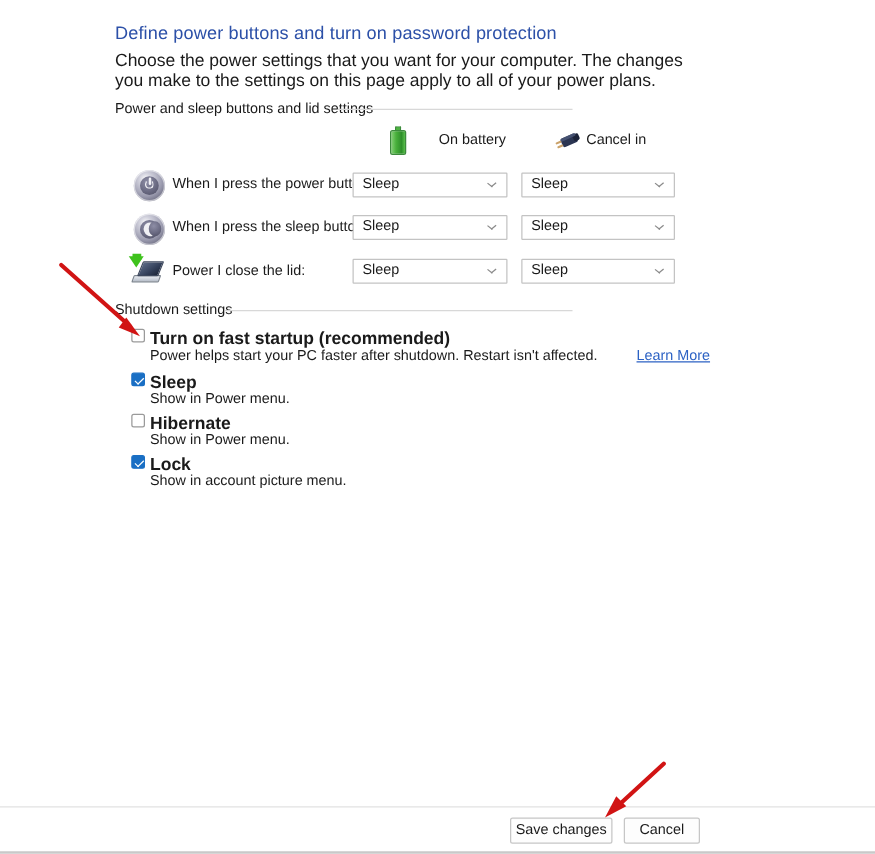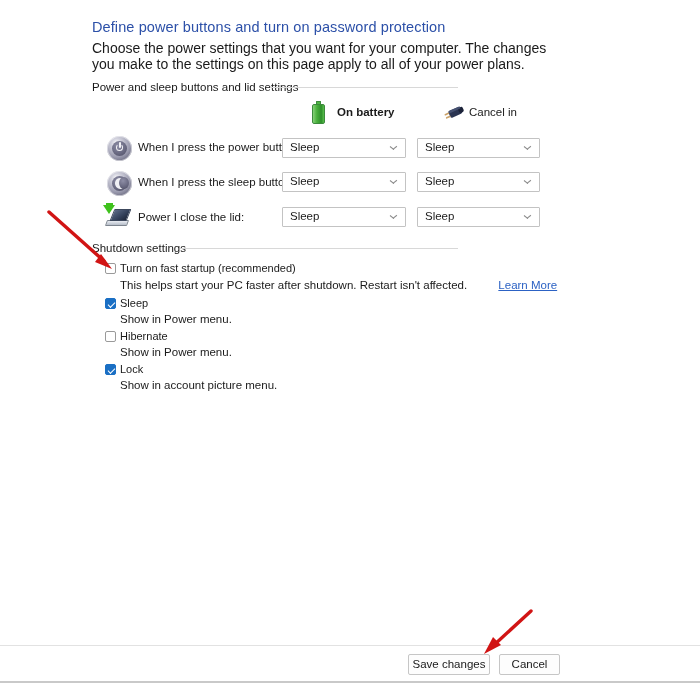--- a/index.html
+++ b/index.html
@@ -343,7 +343,7 @@
     <div class="batt-cap"></div>
     <div class="batt-body"></div>
   </div>
-  <div class="colhead" style="left:337px; top:106px;font-weight:bold;">On battery</div>
+  <div class="colhead" style="left:351px; top:106px;">On battery</div>
 
   <div class="plug">
     <svg width="26" height="18" viewBox="0 0 26 18">

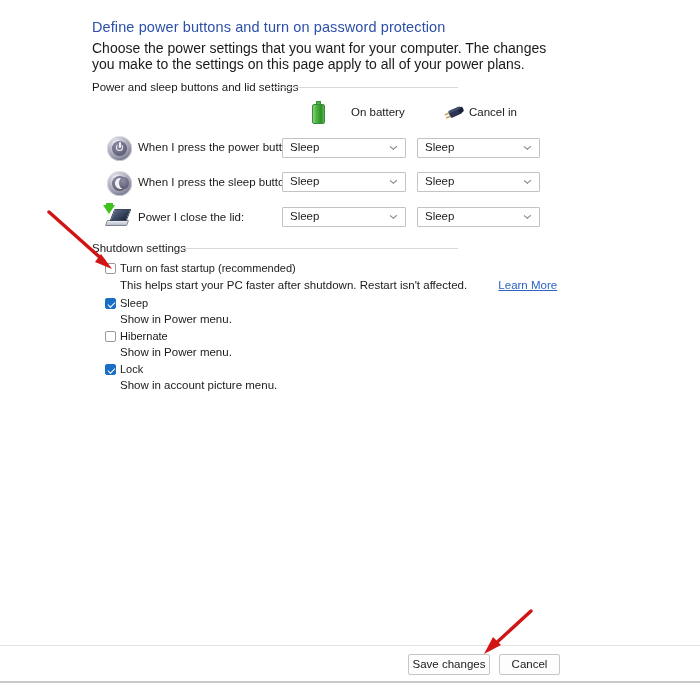--- a/index.html
+++ b/index.html
@@ -270,8 +270,8 @@
   .cb-label {
     position: absolute;
     left: 120px;
-    font-size: 11px;
-    font-weight: normal;
+    font-size: 14px;
+    font-weight: bold;
     color: #1a1a1a;
     white-space: nowrap;
   }

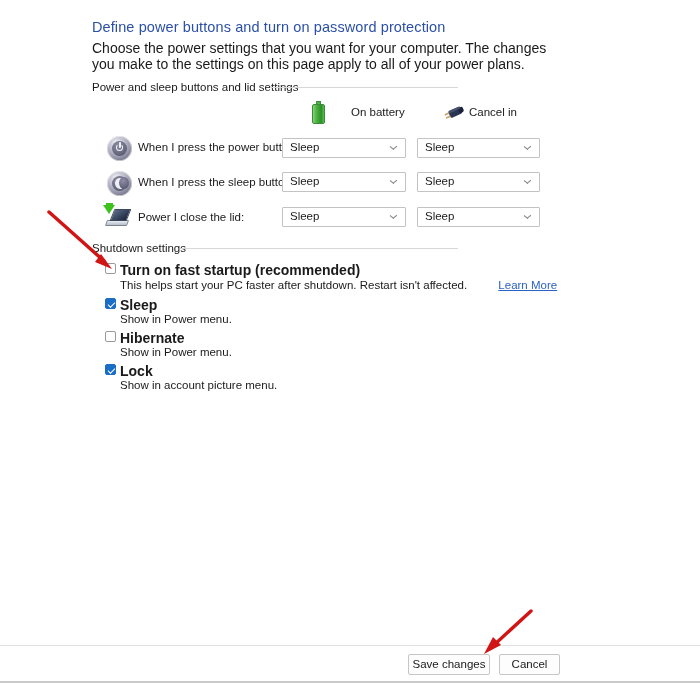--- a/index.html
+++ b/index.html
@@ -414,7 +414,7 @@
   <div class="cb" style="top:263px;"></div>
   <div class="cb-label" style="top:262px;">Turn on fast startup (recommended)</div>
   <div class="cb-desc" style="top:279px;">
-    <span>This helps start your PC faster after shutdown. Restart isn't affected.</span>
+    <span>Power helps start your PC faster after shutdown. Restart isn't affected.</span>
     <span class="link">Learn More</span>
   </div>
 

